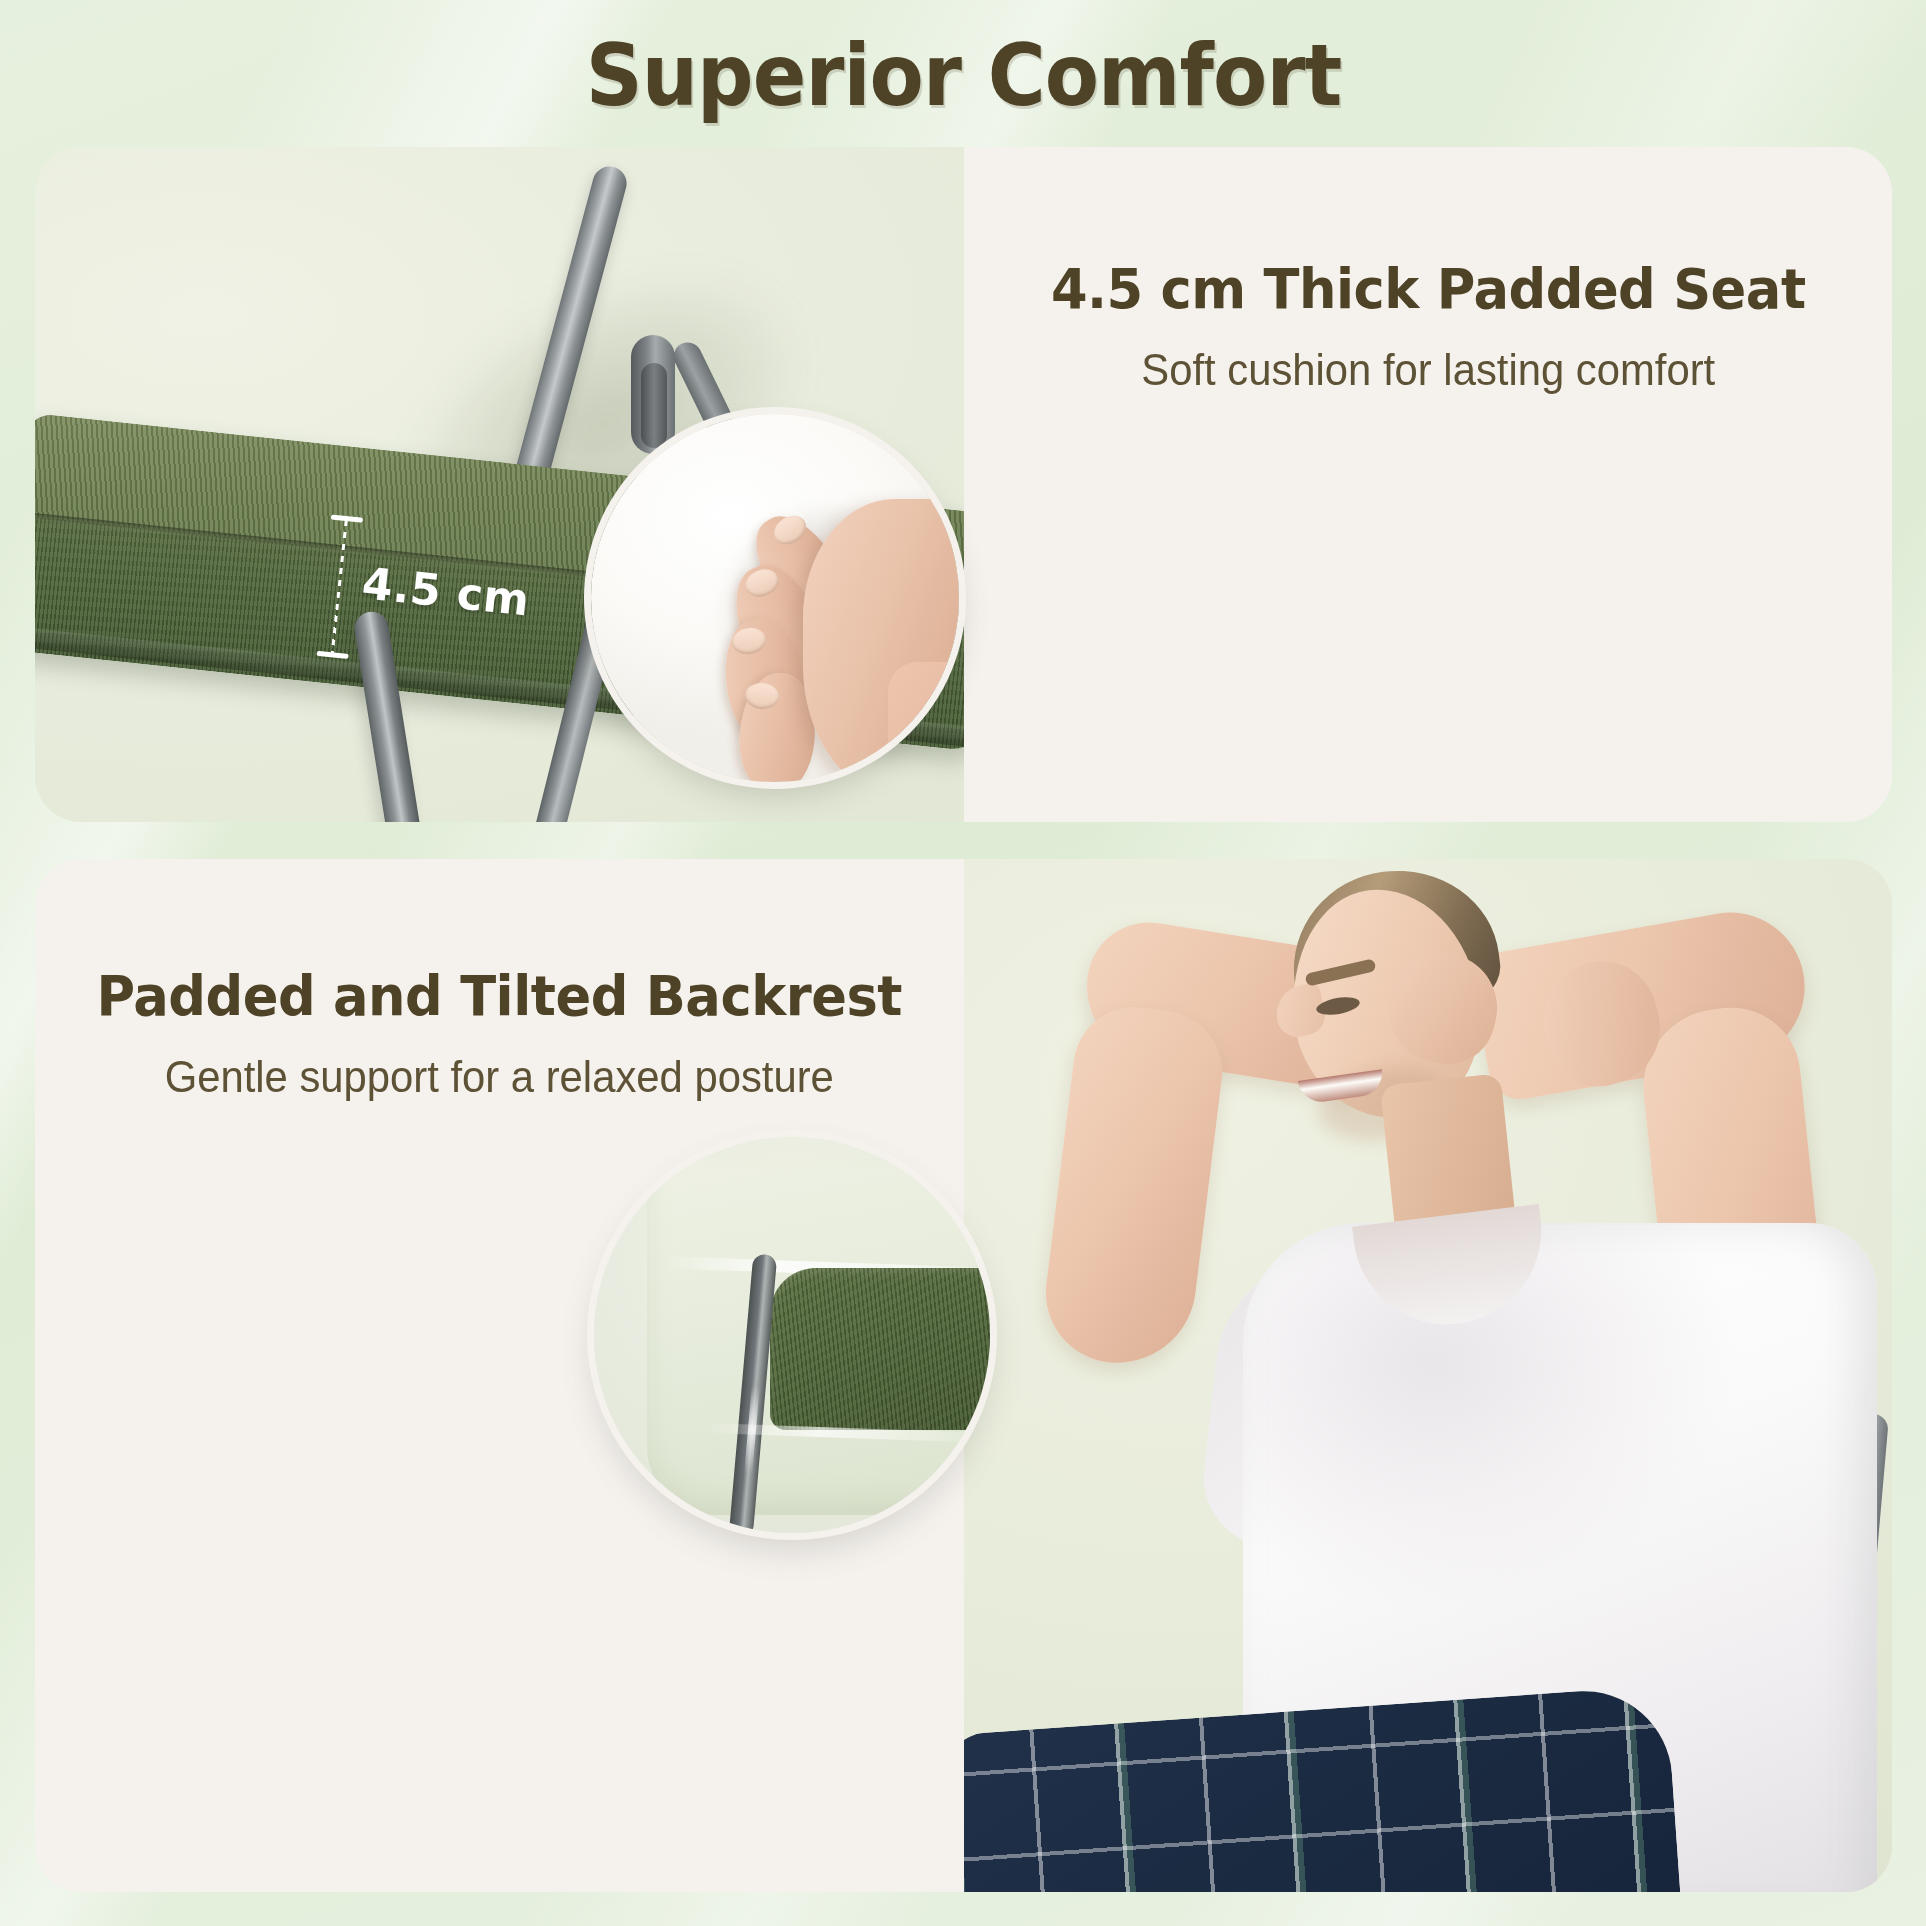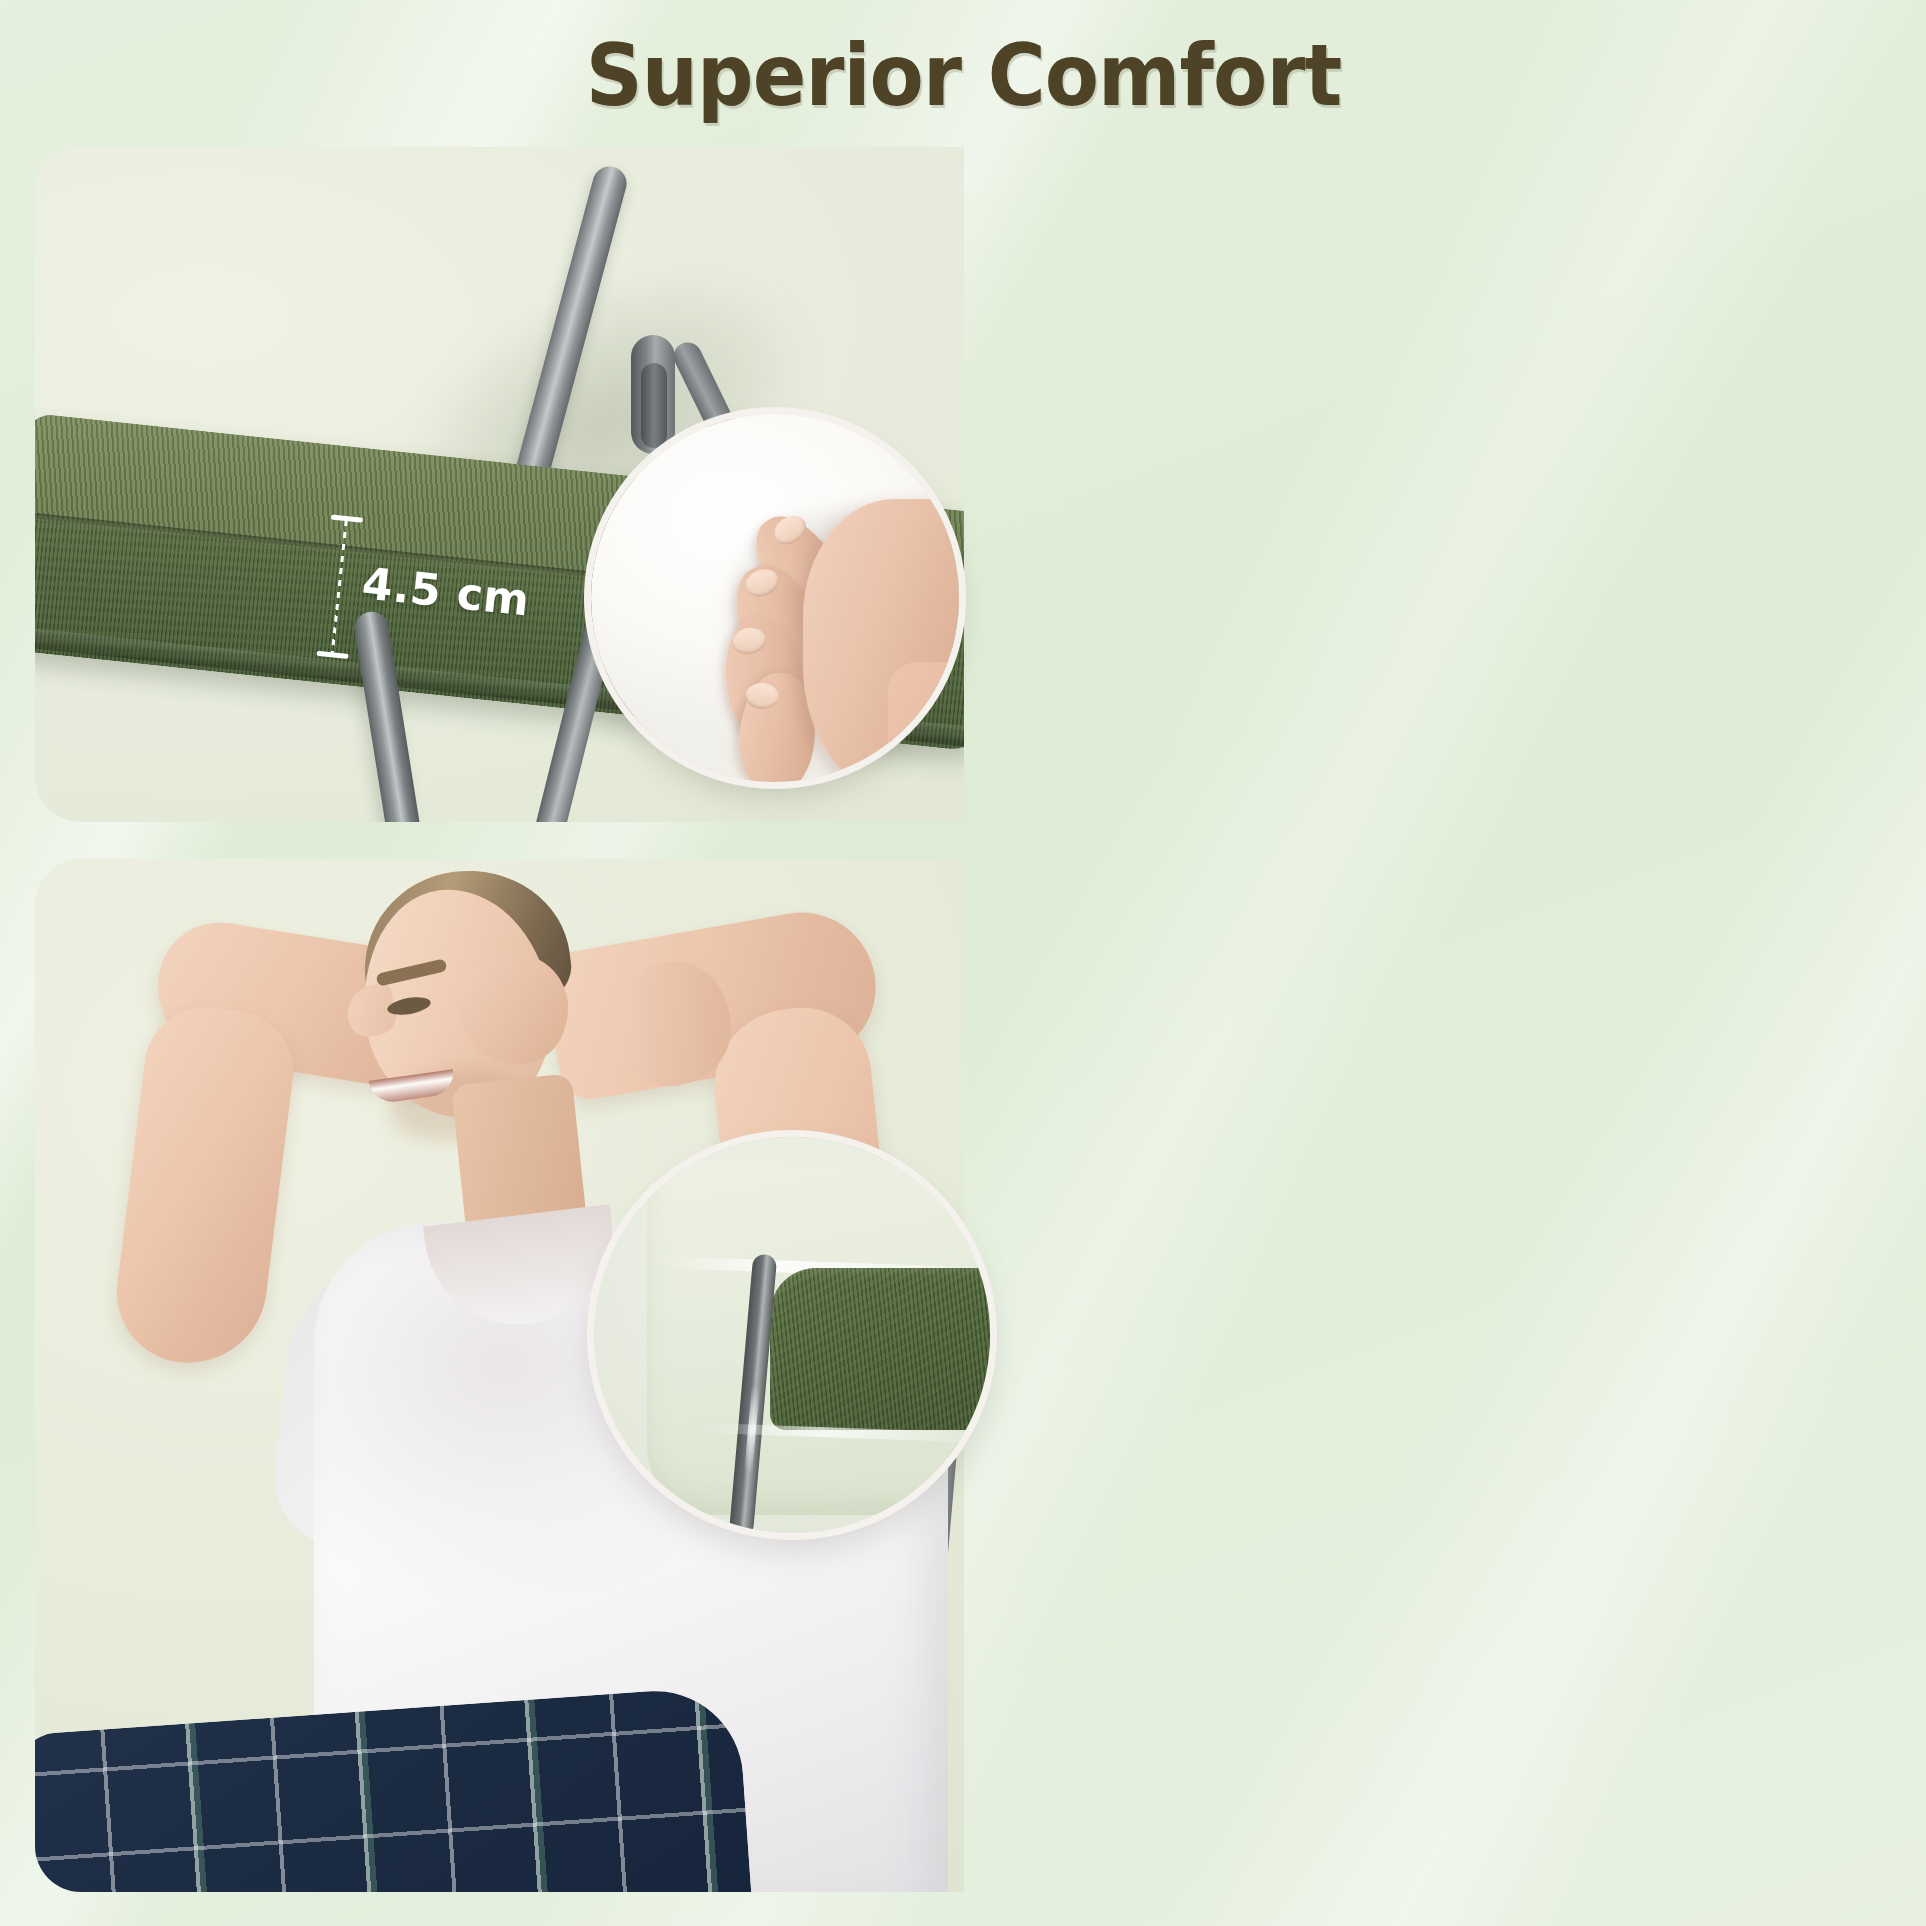--- a/index.html
+++ b/index.html
@@ -470,6 +470,12 @@
     </div>
   </div>
 
+  <div class="text-pane" id="top-text">
+    <div id="top-text-inner">
+      <div class="head-line" id="top-head">4.5 cm Thick Padded Seat</div>
+      <div class="sub-line" id="top-sub">Soft cushion for lasting comfort</div>
+    </div>
+  </div>
 </div>
 
 <div id="inset-foam">

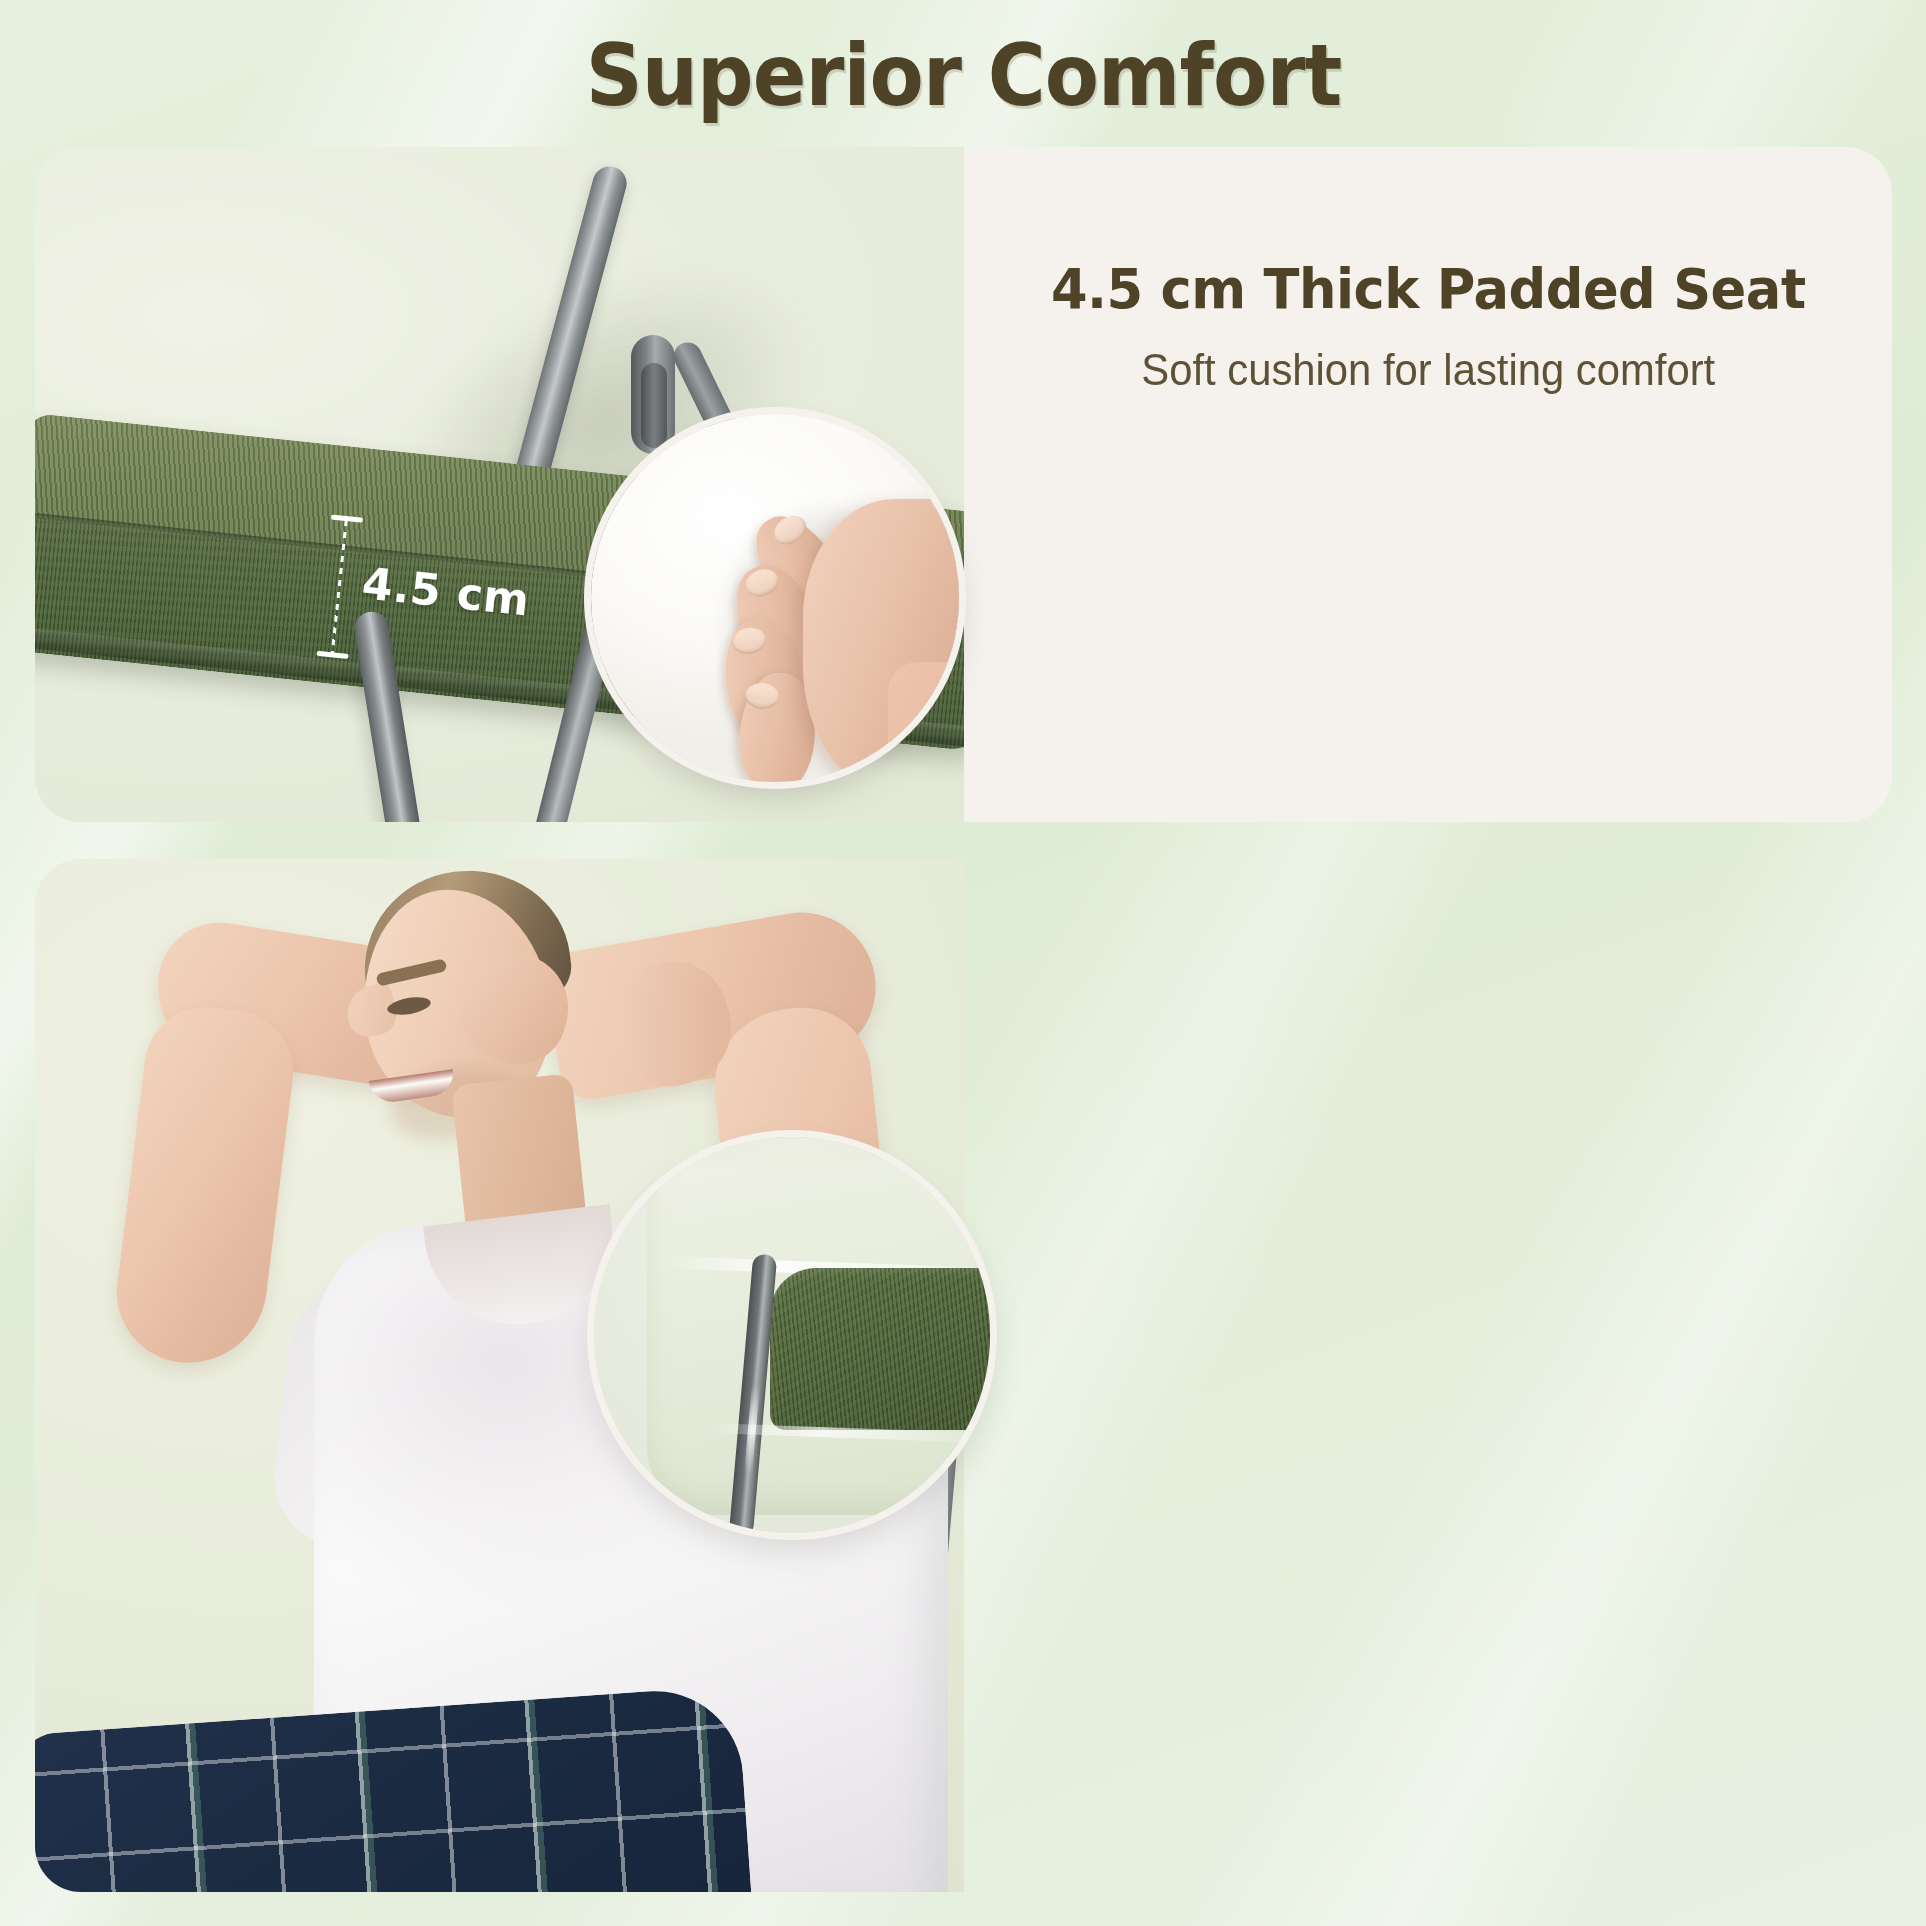--- a/index.html
+++ b/index.html
@@ -497,6 +497,10 @@
 
 <div class="card" id="card-bottom">
 
+  <div class="text-pane" id="bottom-text">
+    <div class="head-line" id="bot-head">Padded and Tilted Backrest</div>
+    <div class="sub-line" id="bot-sub">Gentle support for a relaxed posture</div>
+  </div>
 
   <div class="photo-pane" id="bottom-photo">
     <div id="man-wall"></div>

